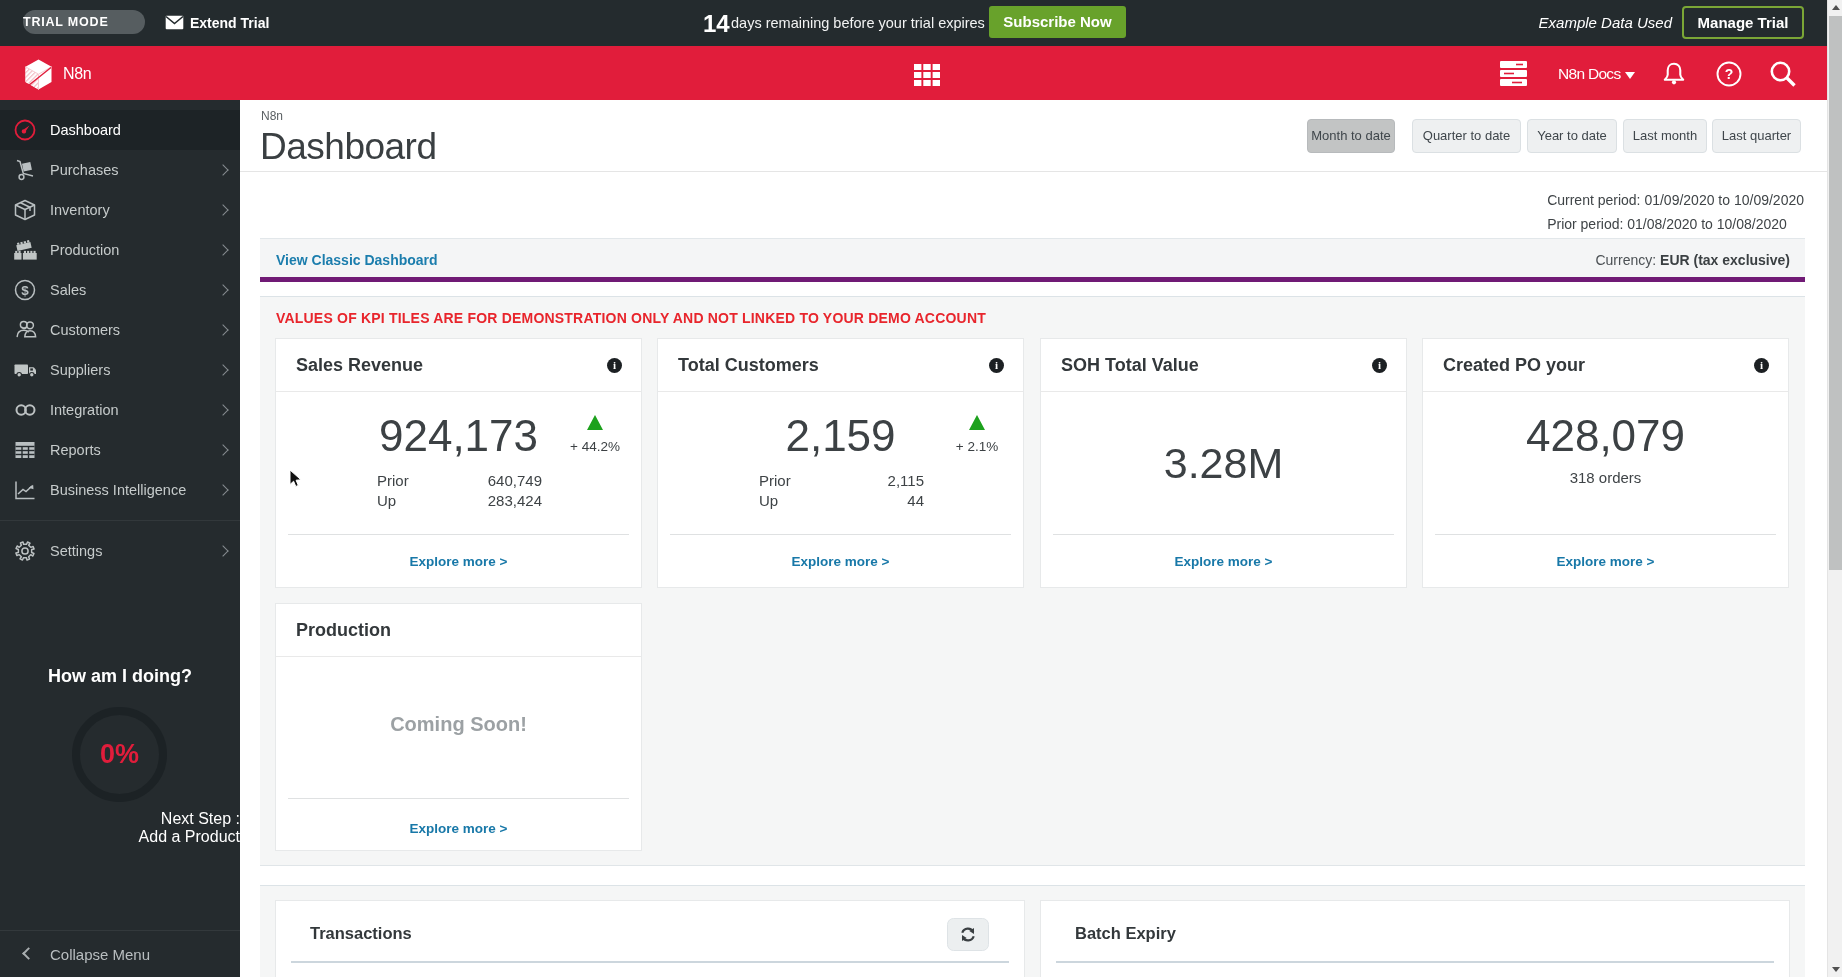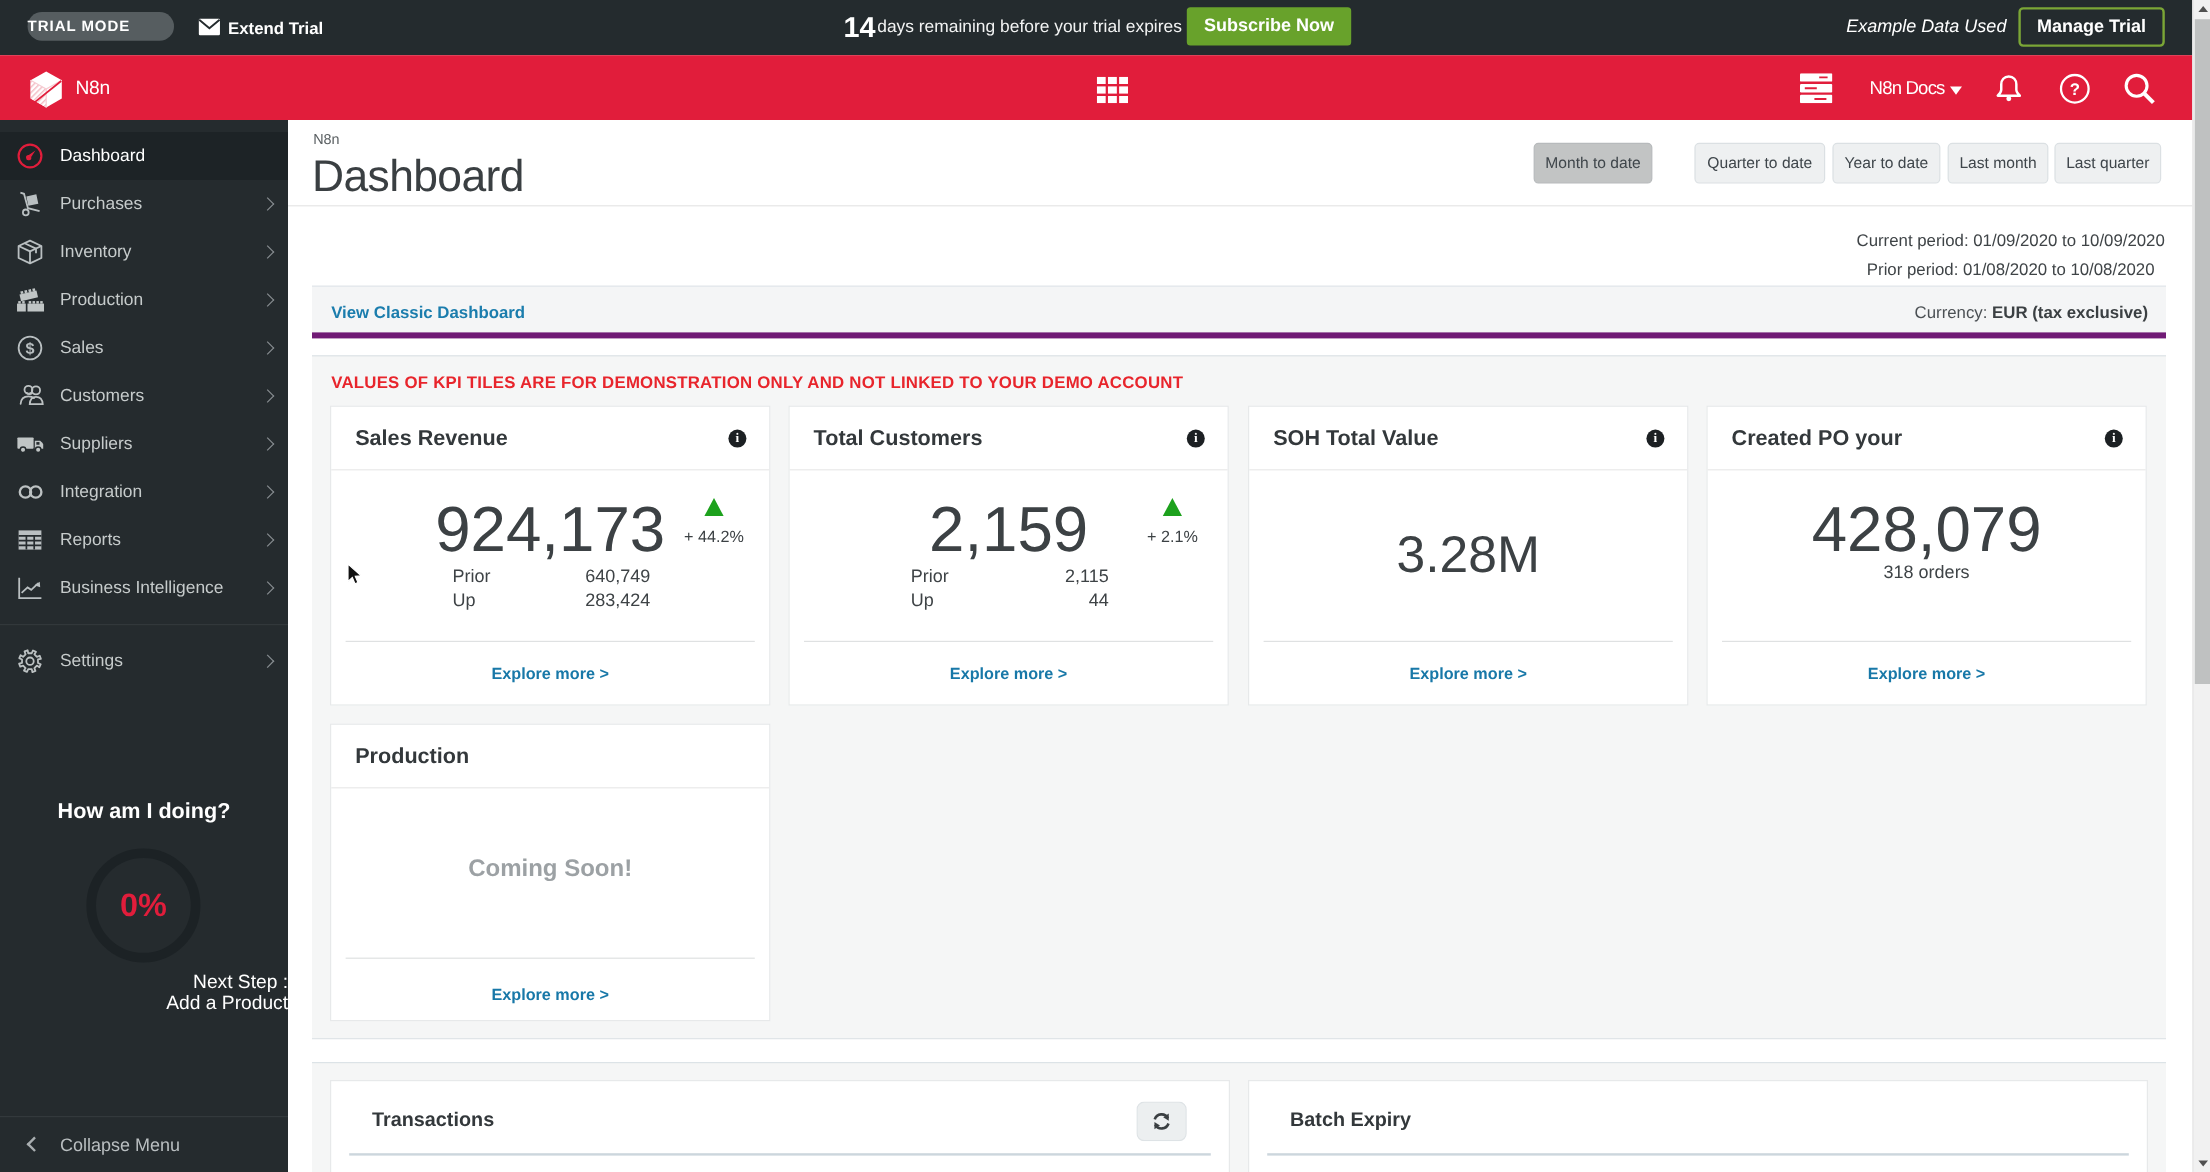--- a/index.html
+++ b/index.html
@@ -283,7 +283,7 @@
  <div id="crumb">N8n</div>
  <div id="htitle">Dashboard</div>
  <div id="hdivider"></div>
- <div class="rbtn active" style="left:1038px;width:99px">Month to date</div>
+ <div class="rbtn active" style="left:1067px;width:88px">Month to date</div>
  <div class="rbtn" style="left:1172px;width:109px">Quarter to date</div>
  <div class="rbtn" style="left:1287px;width:90px">Year to date</div>
  <div class="rbtn" style="left:1383px;width:84px">Last month</div>

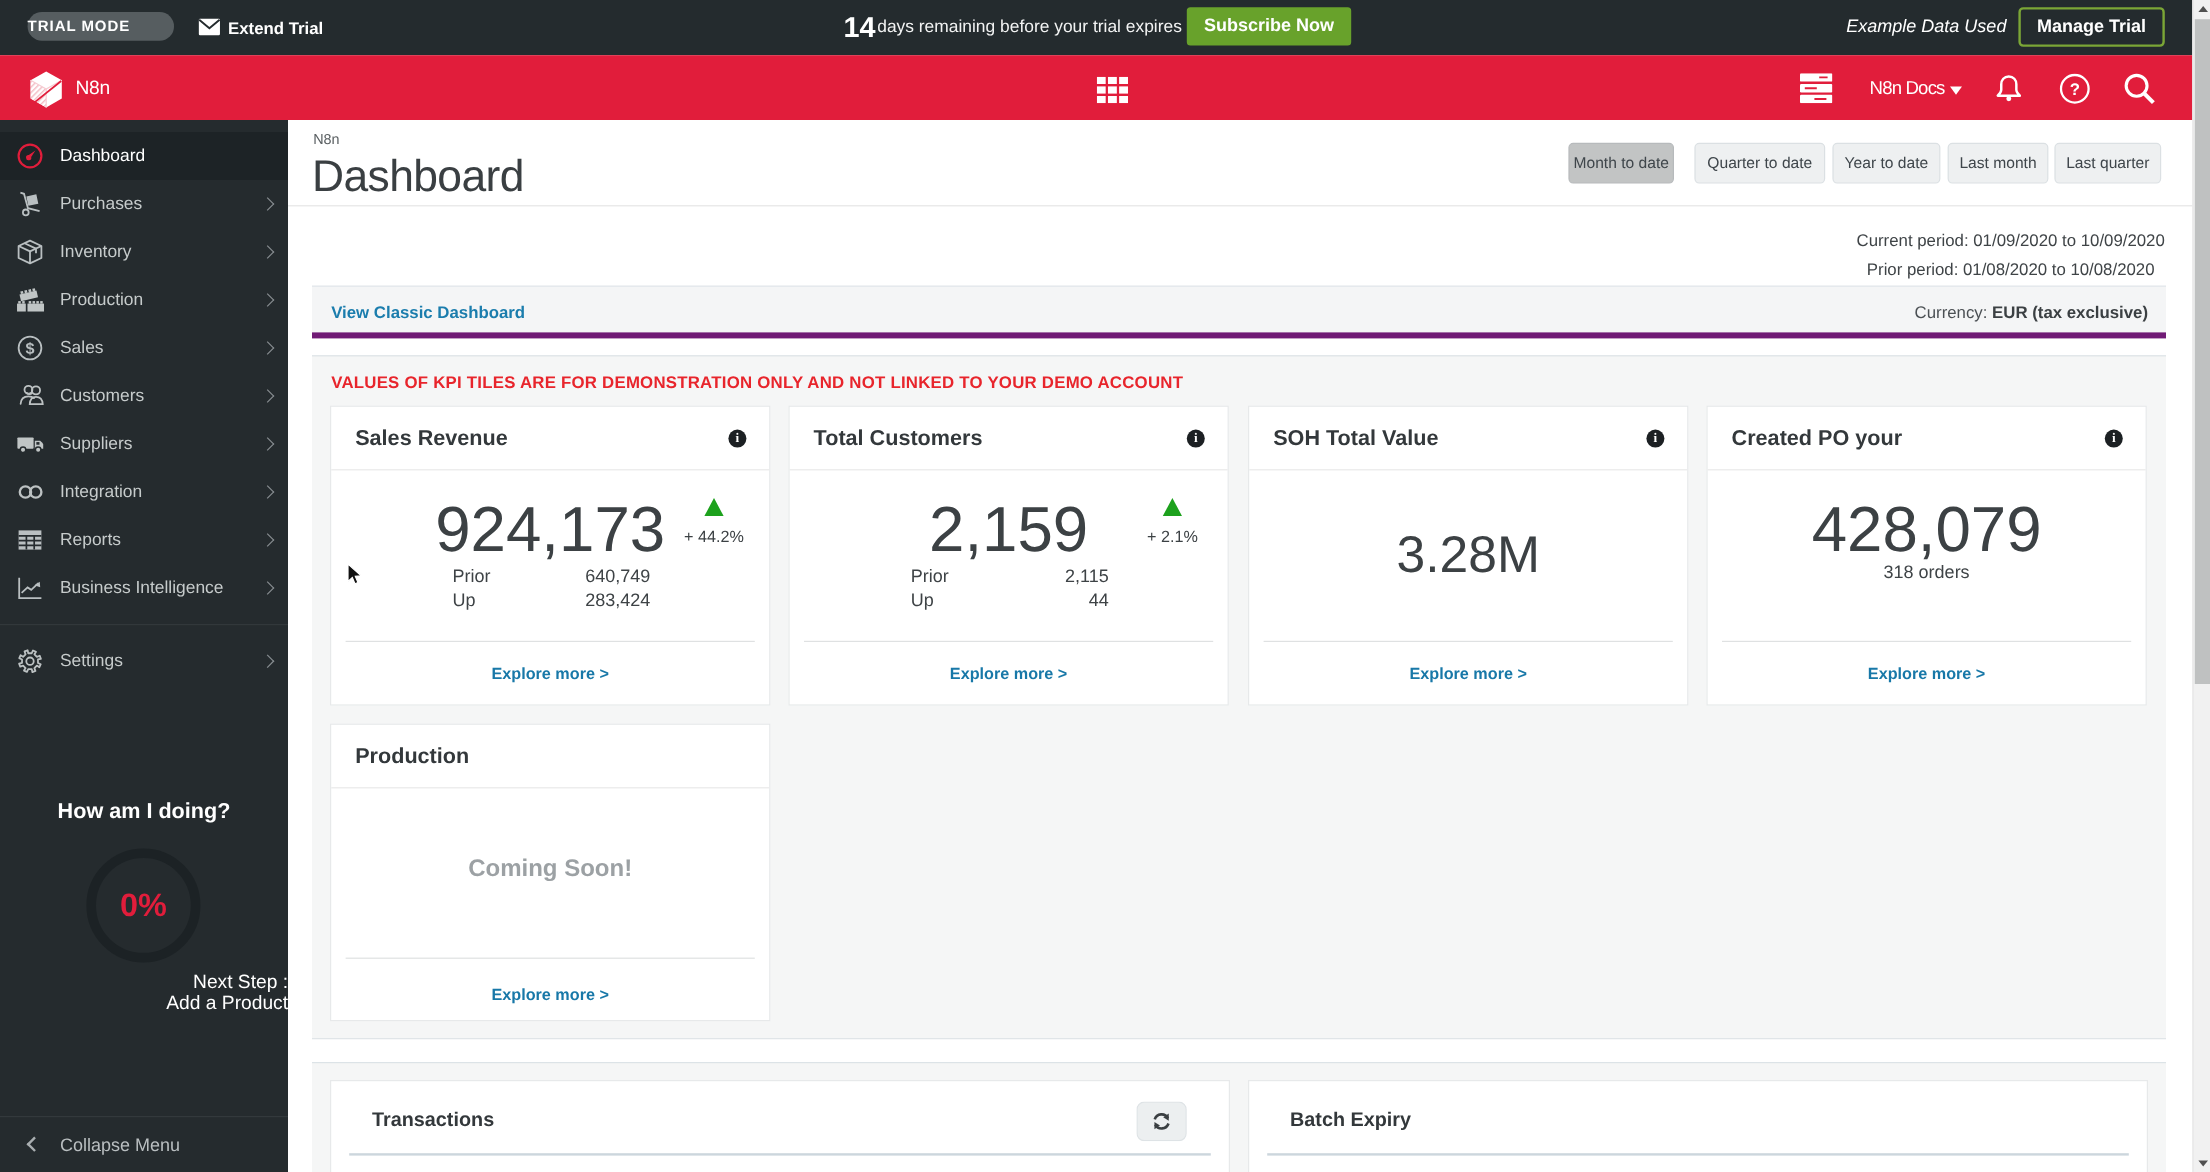--- a/index.html
+++ b/index.html
@@ -40,7 +40,7 @@
 #hdivider{position:absolute;left:0;top:71px;width:1587px;border-top:1px solid #e5e5e5}
 .rbtn{position:absolute;top:19px;height:34px;background:#eef0f1;border:1px solid #dbe0e3;border-radius:4px;font-size:13px;color:#3f464b;text-align:center;line-height:32px}
 .rbtn.active{background:#c2c4c4;border-color:#b7babc}
-#periods{position:absolute;right:23px;top:88px;text-align:center;font-size:14px;color:#3f4447;line-height:24px}
+#periods{position:absolute;right:23px;top:88px;text-align:left;font-size:14px;color:#3f4447;line-height:24px}
 #curbar{position:absolute;left:20px;top:138px;width:1545px;height:44px;background:#f4f5f6;border-top:1px solid #e2e7ea;border-bottom:5px solid #701a75}
 #vclassic{position:absolute;left:16px;top:0;line-height:42px;color:#1b7dad;font-size:14px;font-weight:bold}
 #currency{position:absolute;right:15px;top:0;line-height:42px;font-size:14px;color:#4b5054}

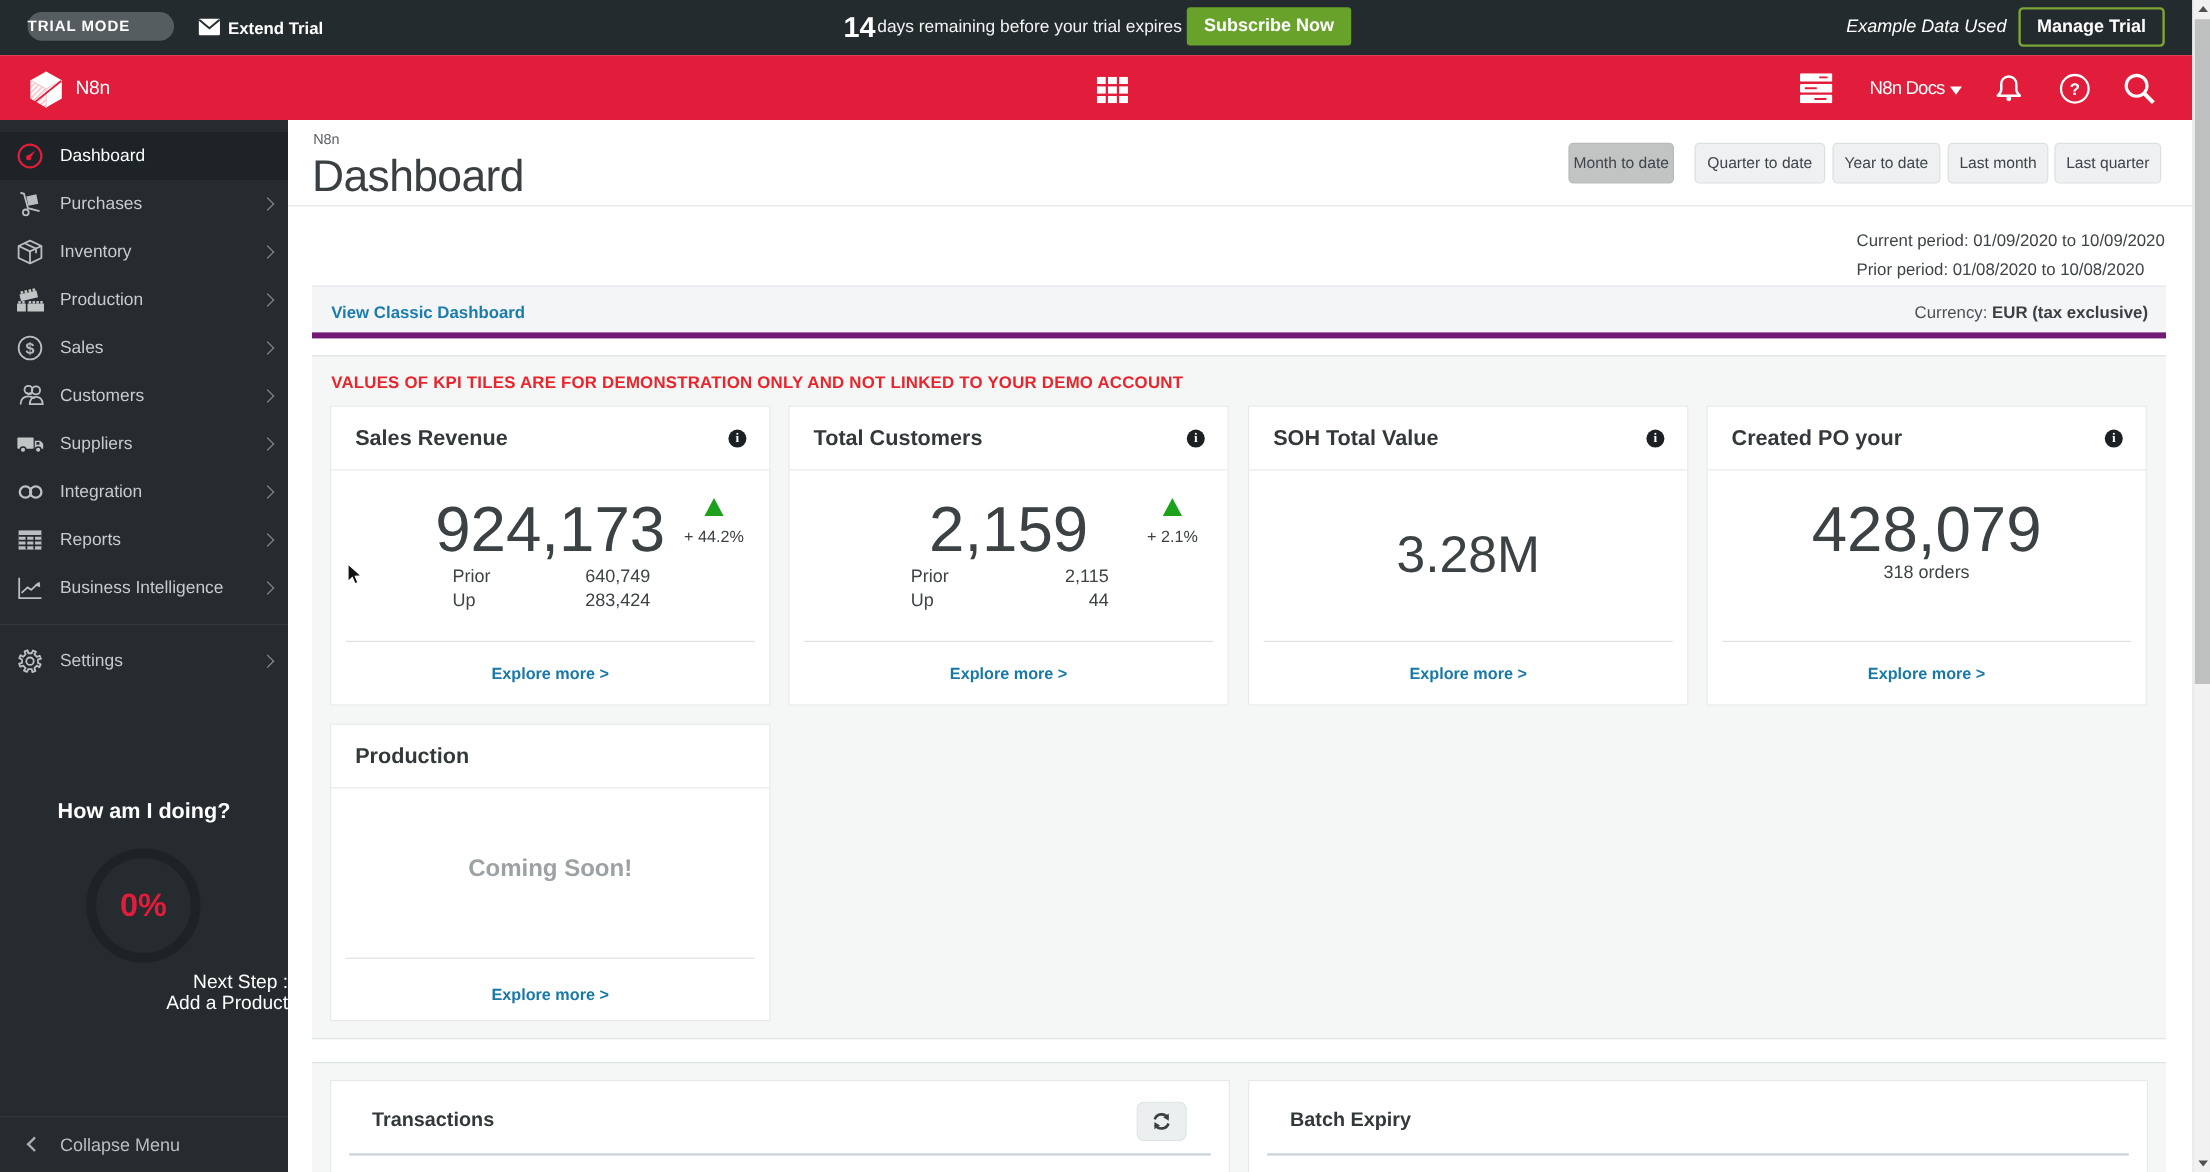--- a/index.html
+++ b/index.html
@@ -54,7 +54,7 @@
 .chead{position:absolute;left:0;top:0;right:0;height:53px;border-bottom:1px solid #e9e9e9}
 .chead .t{position:absolute;left:20px;top:0;line-height:52px;font-size:18px;font-weight:bold;color:#33383b}
 .info{position:absolute;right:19px;top:19px;width:15px;height:15px;border-radius:50%;background:#1c2023;color:#fff;text-align:center;line-height:15px;font-size:11px;font-weight:bold;font-family:"Liberation Serif",serif}
-.bignum{position:absolute;left:0;right:0;text-align:center;font-size:53px;color:#3c4144}
+.bignum{position:absolute;left:0;right:0;text-align:center;font-size:44px;color:#3c4144}
 .delta{position:absolute;text-align:center;width:60px}
 .delta .tri{display:inline-block;width:0;height:0;border-left:8px solid transparent;border-right:8px solid transparent;border-bottom:15px solid #1da11d}
 .delta .pc{font-size:13.5px;color:#3c4144;margin-top:5px}

